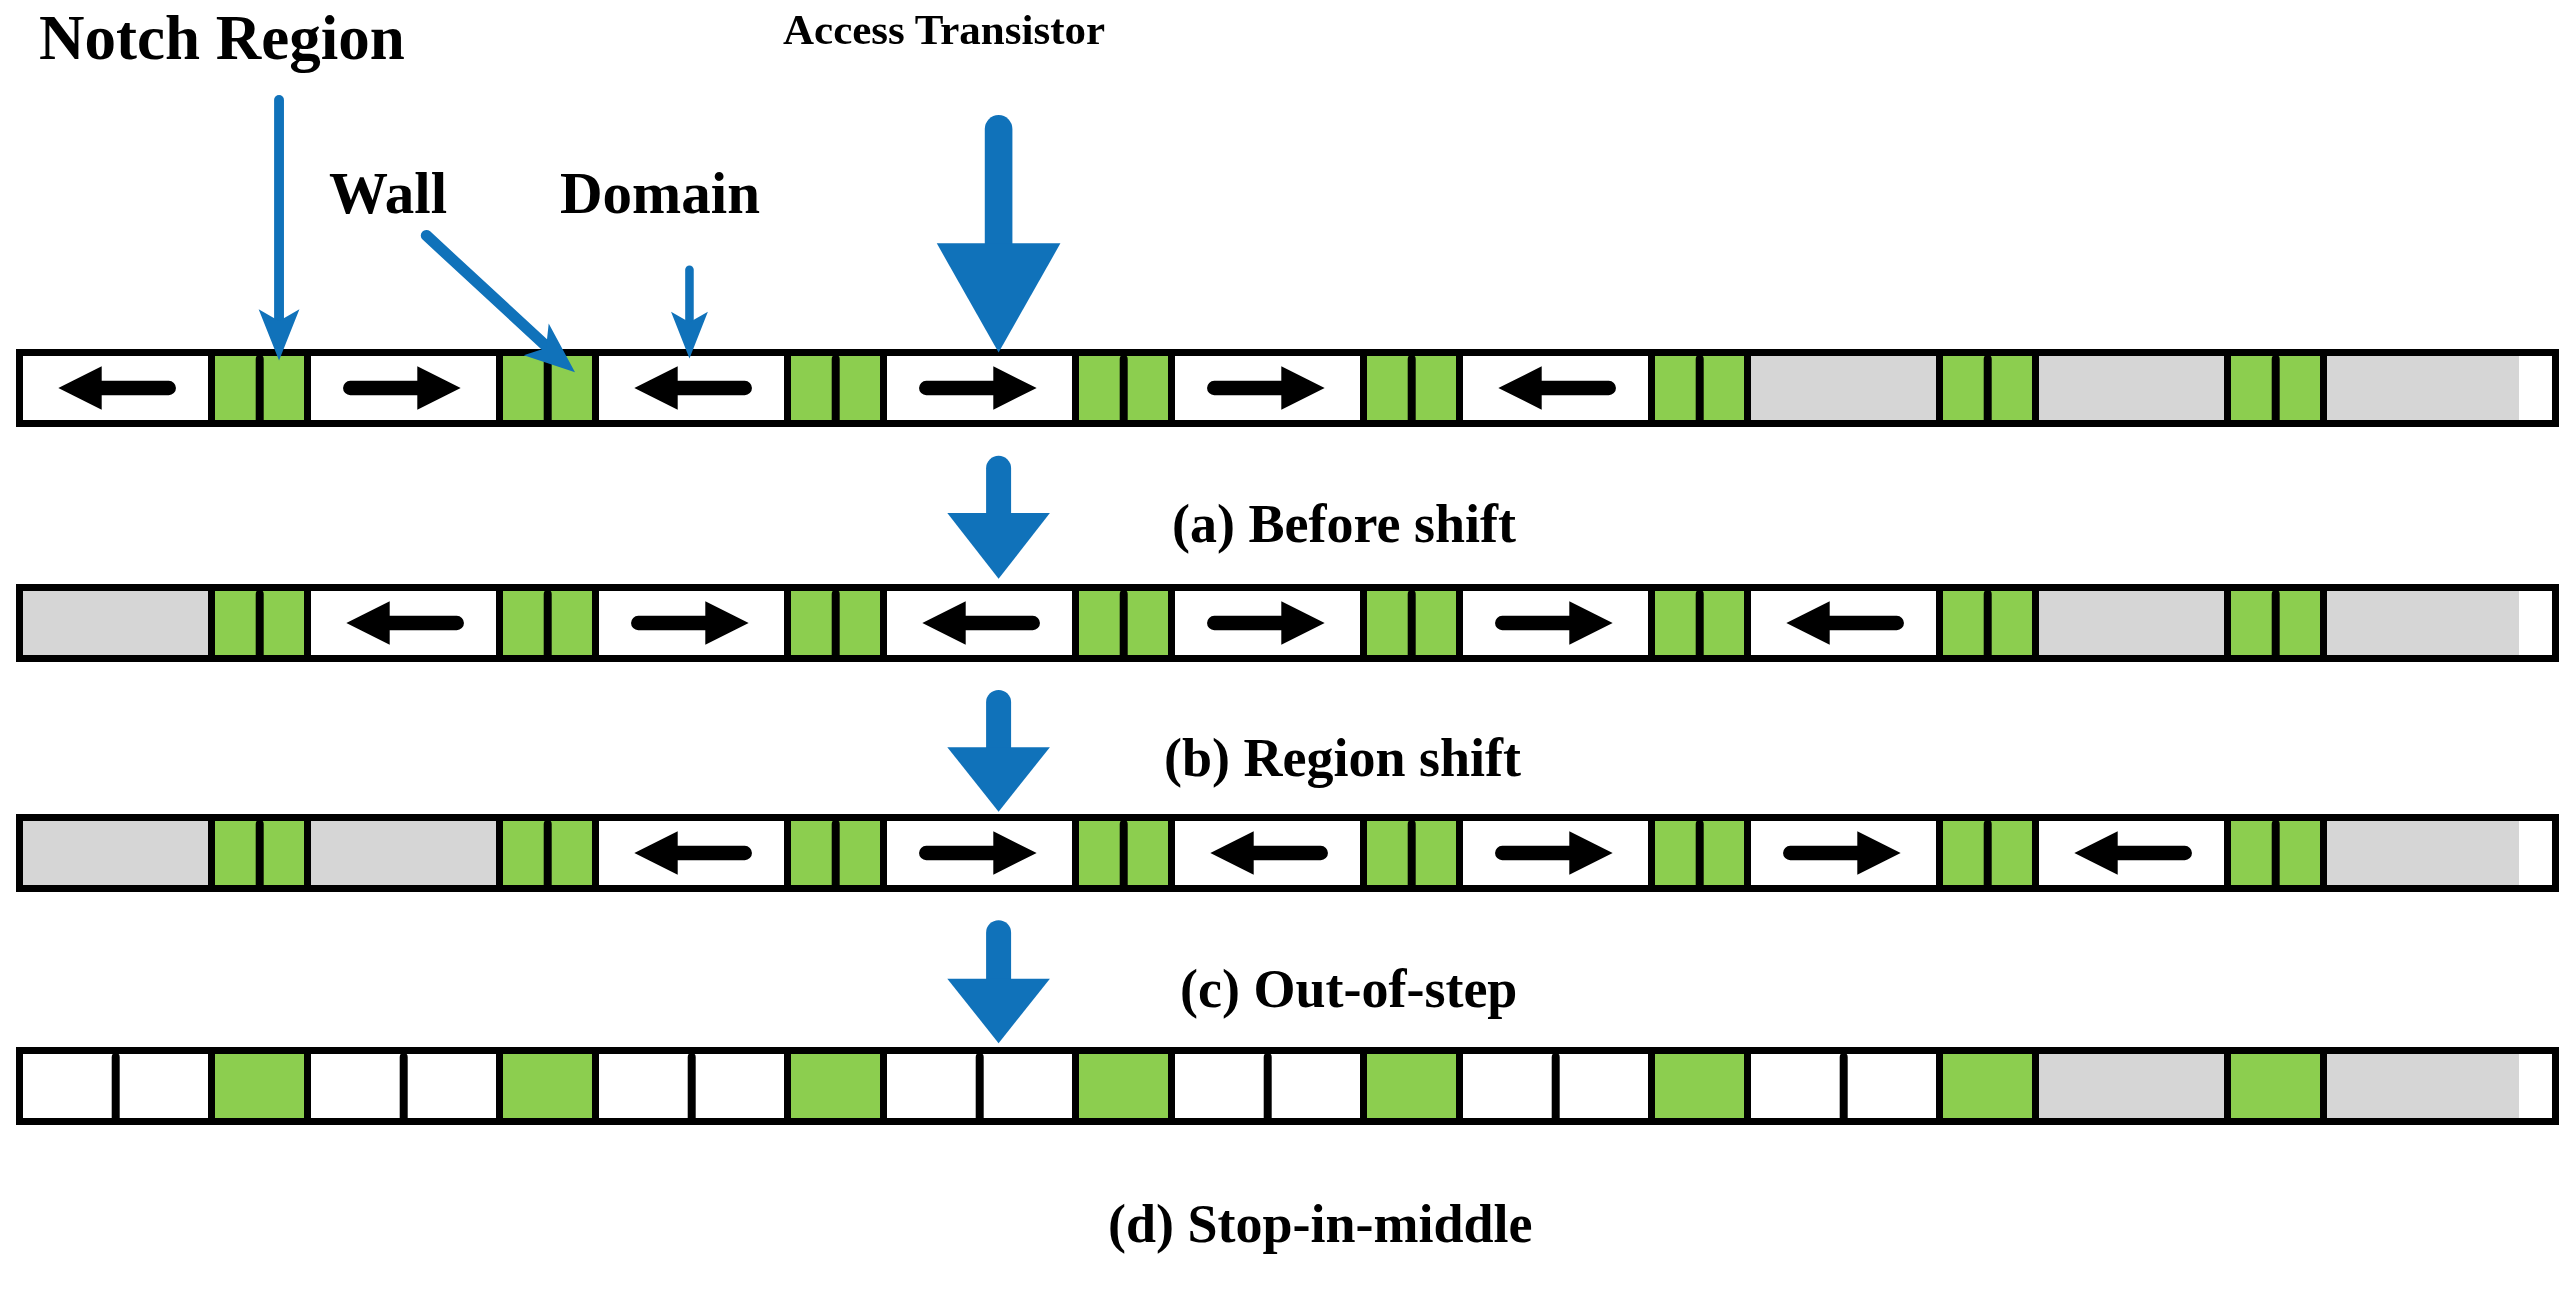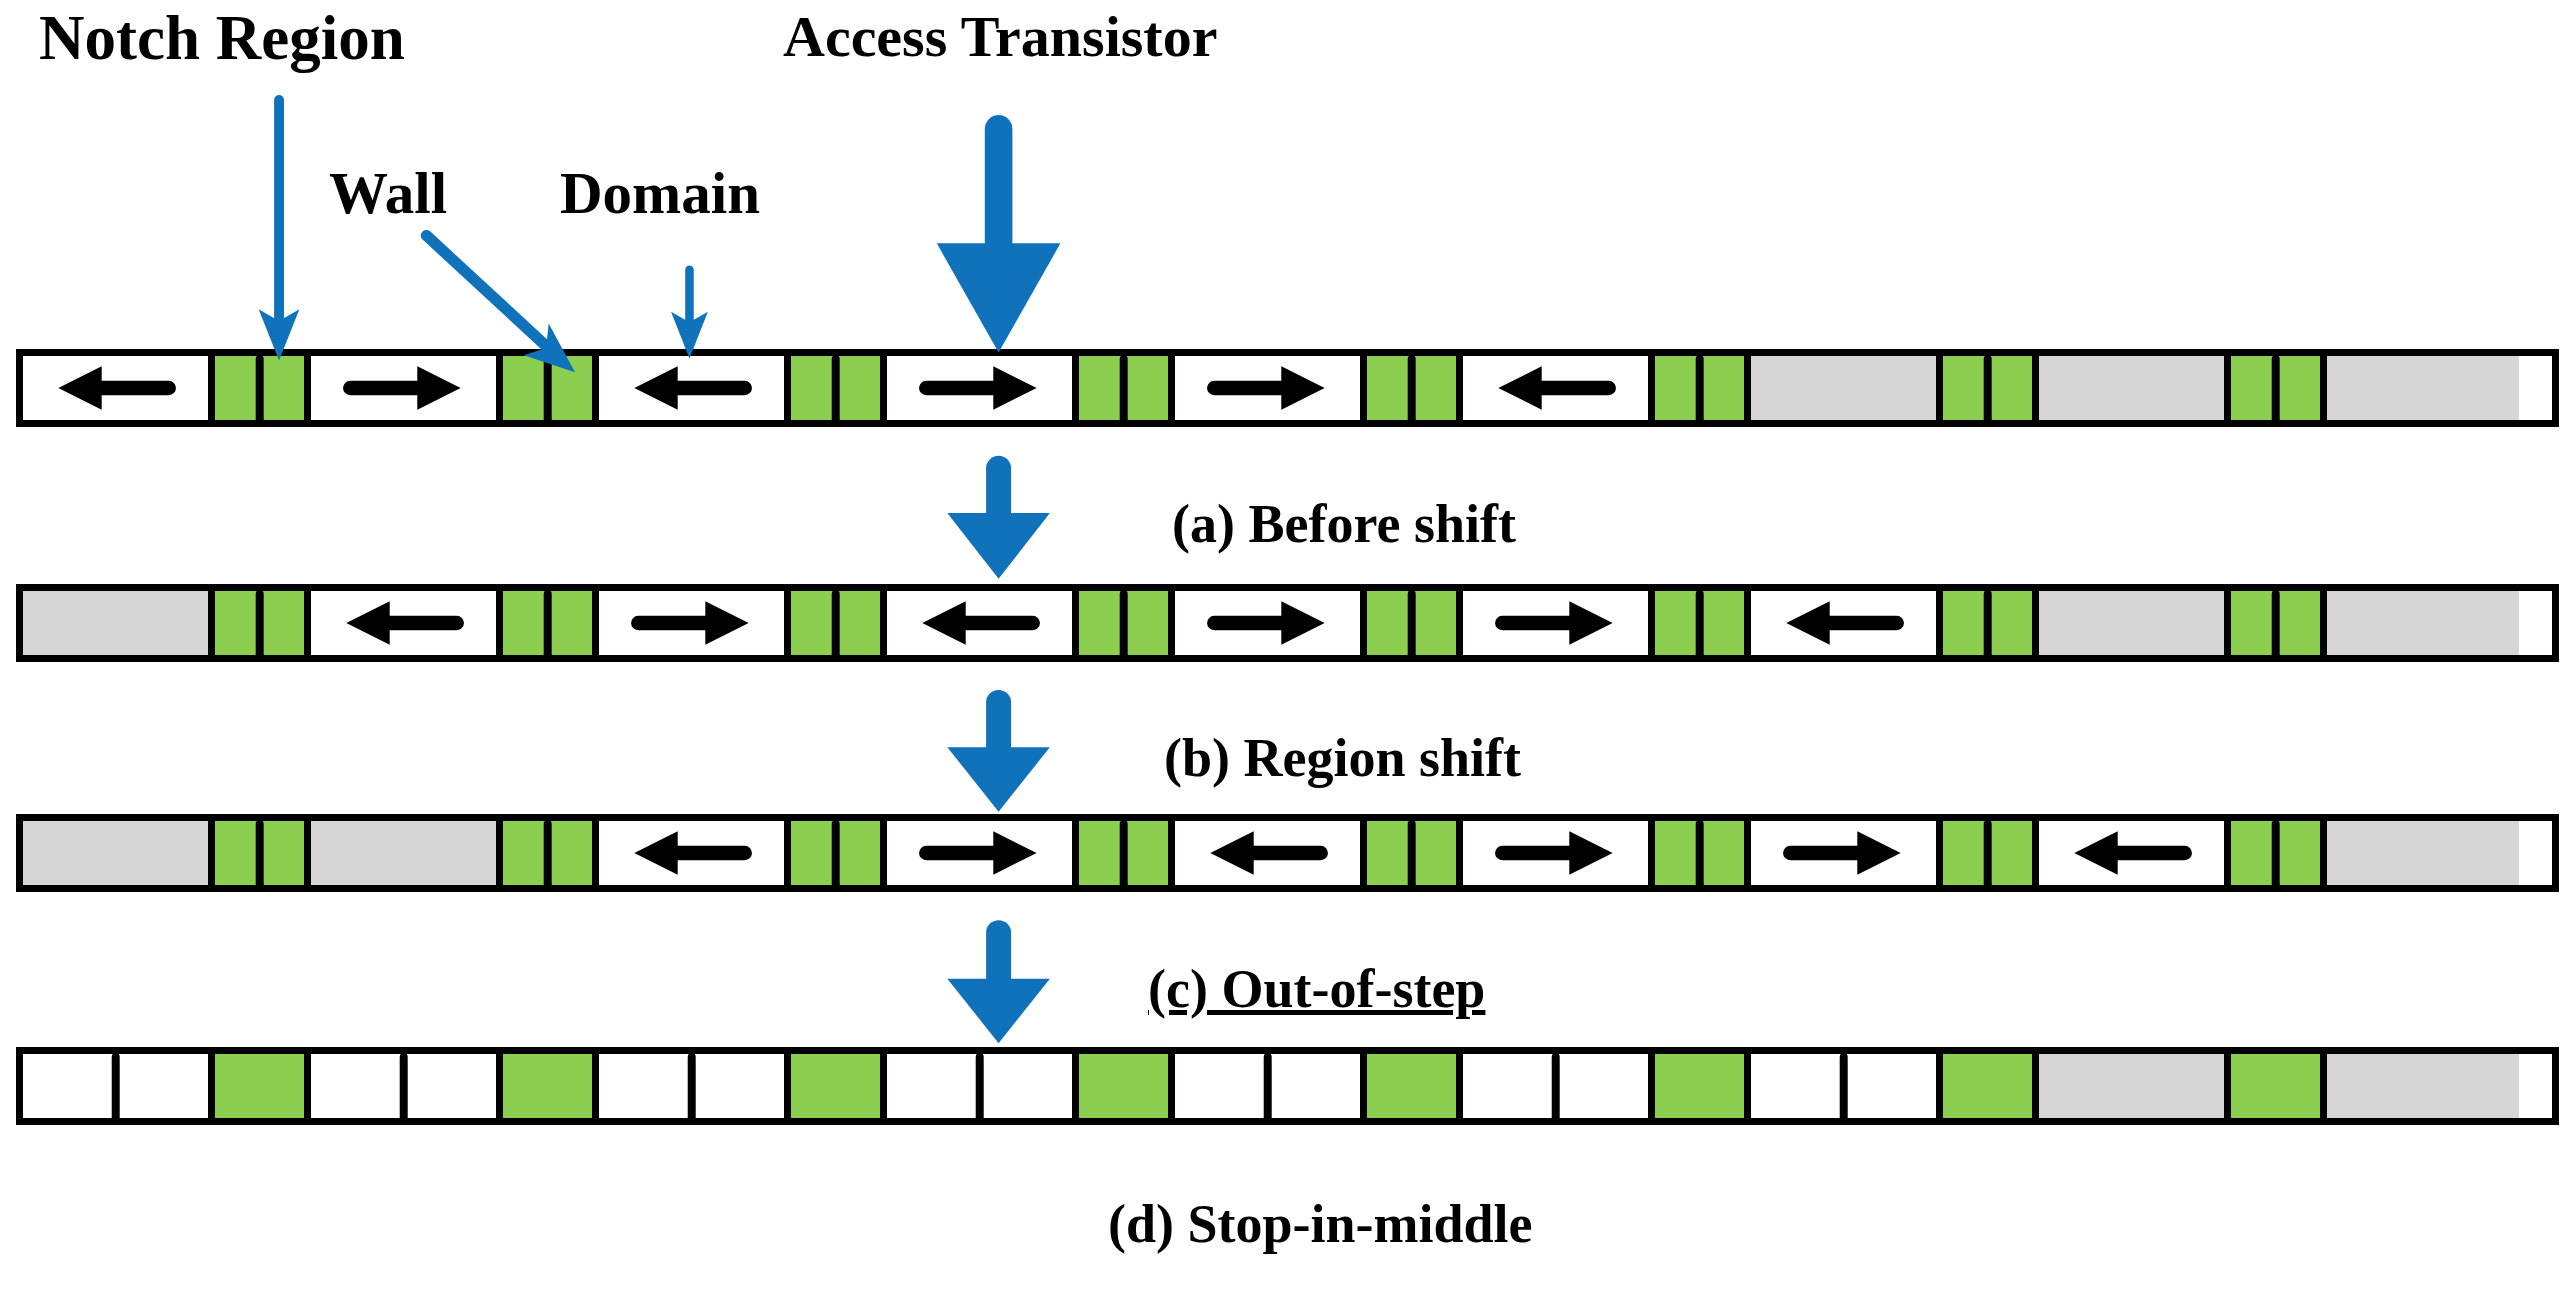--- a/index.html
+++ b/index.html
@@ -25,7 +25,7 @@
   .anno-notch{left:39px;top:6.6px;font-size:63px;}
   .anno-wall{left:329px;top:164px;font-size:59px;}
   .anno-domain{left:560px;top:164px;font-size:59px;}
-  .anno-access{left:783px;top:8px;font-size:58px;}
+  .anno-access{left:783px;top:8px;font-size:43px;}
 
   
   .ptr-layer{position:absolute;left:0;top:0;width:2576px;height:1301px;pointer-events:none;}

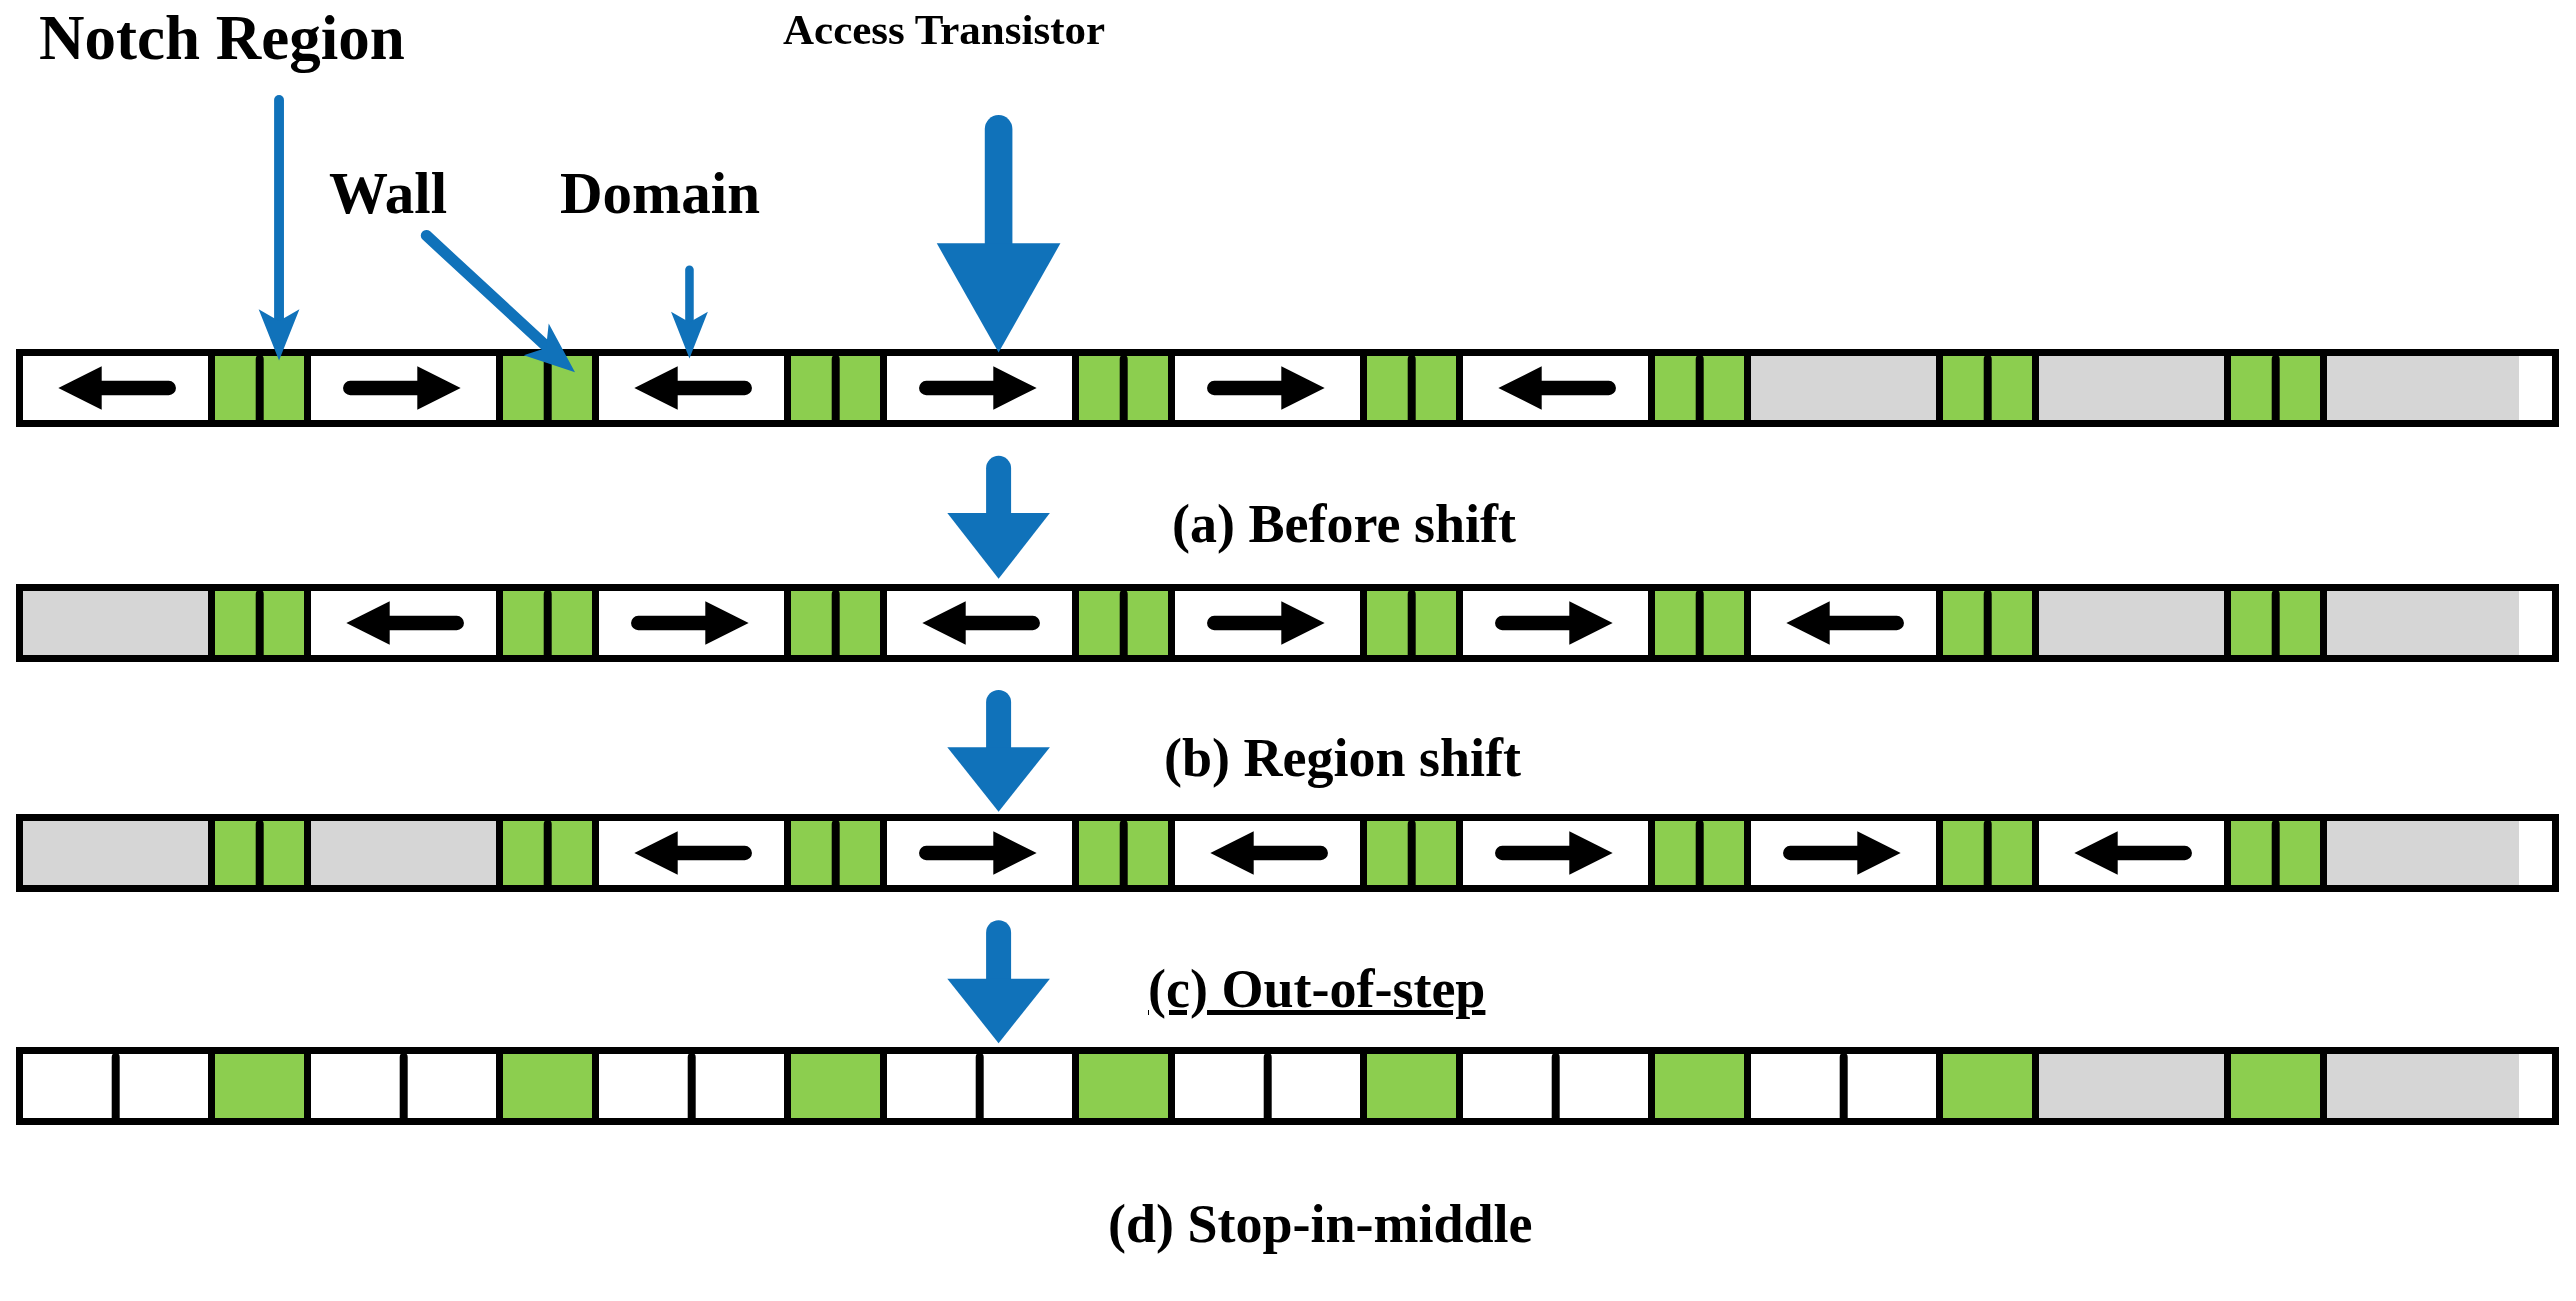--- a/index.html
+++ b/index.html
@@ -89,7 +89,7 @@
   }
   #cap-a{left:1164px;top:497px;margin-left:8px;}
   #cap-b{left:1164px;top:731px;}
-  #cap-c{left:1148px;top:962px;text-decoration:underline;}
+  #cap-c{left:1180px;top:962px;}
   #cap-d{left:1108px;top:1197px;}
 </style>
 </head>

